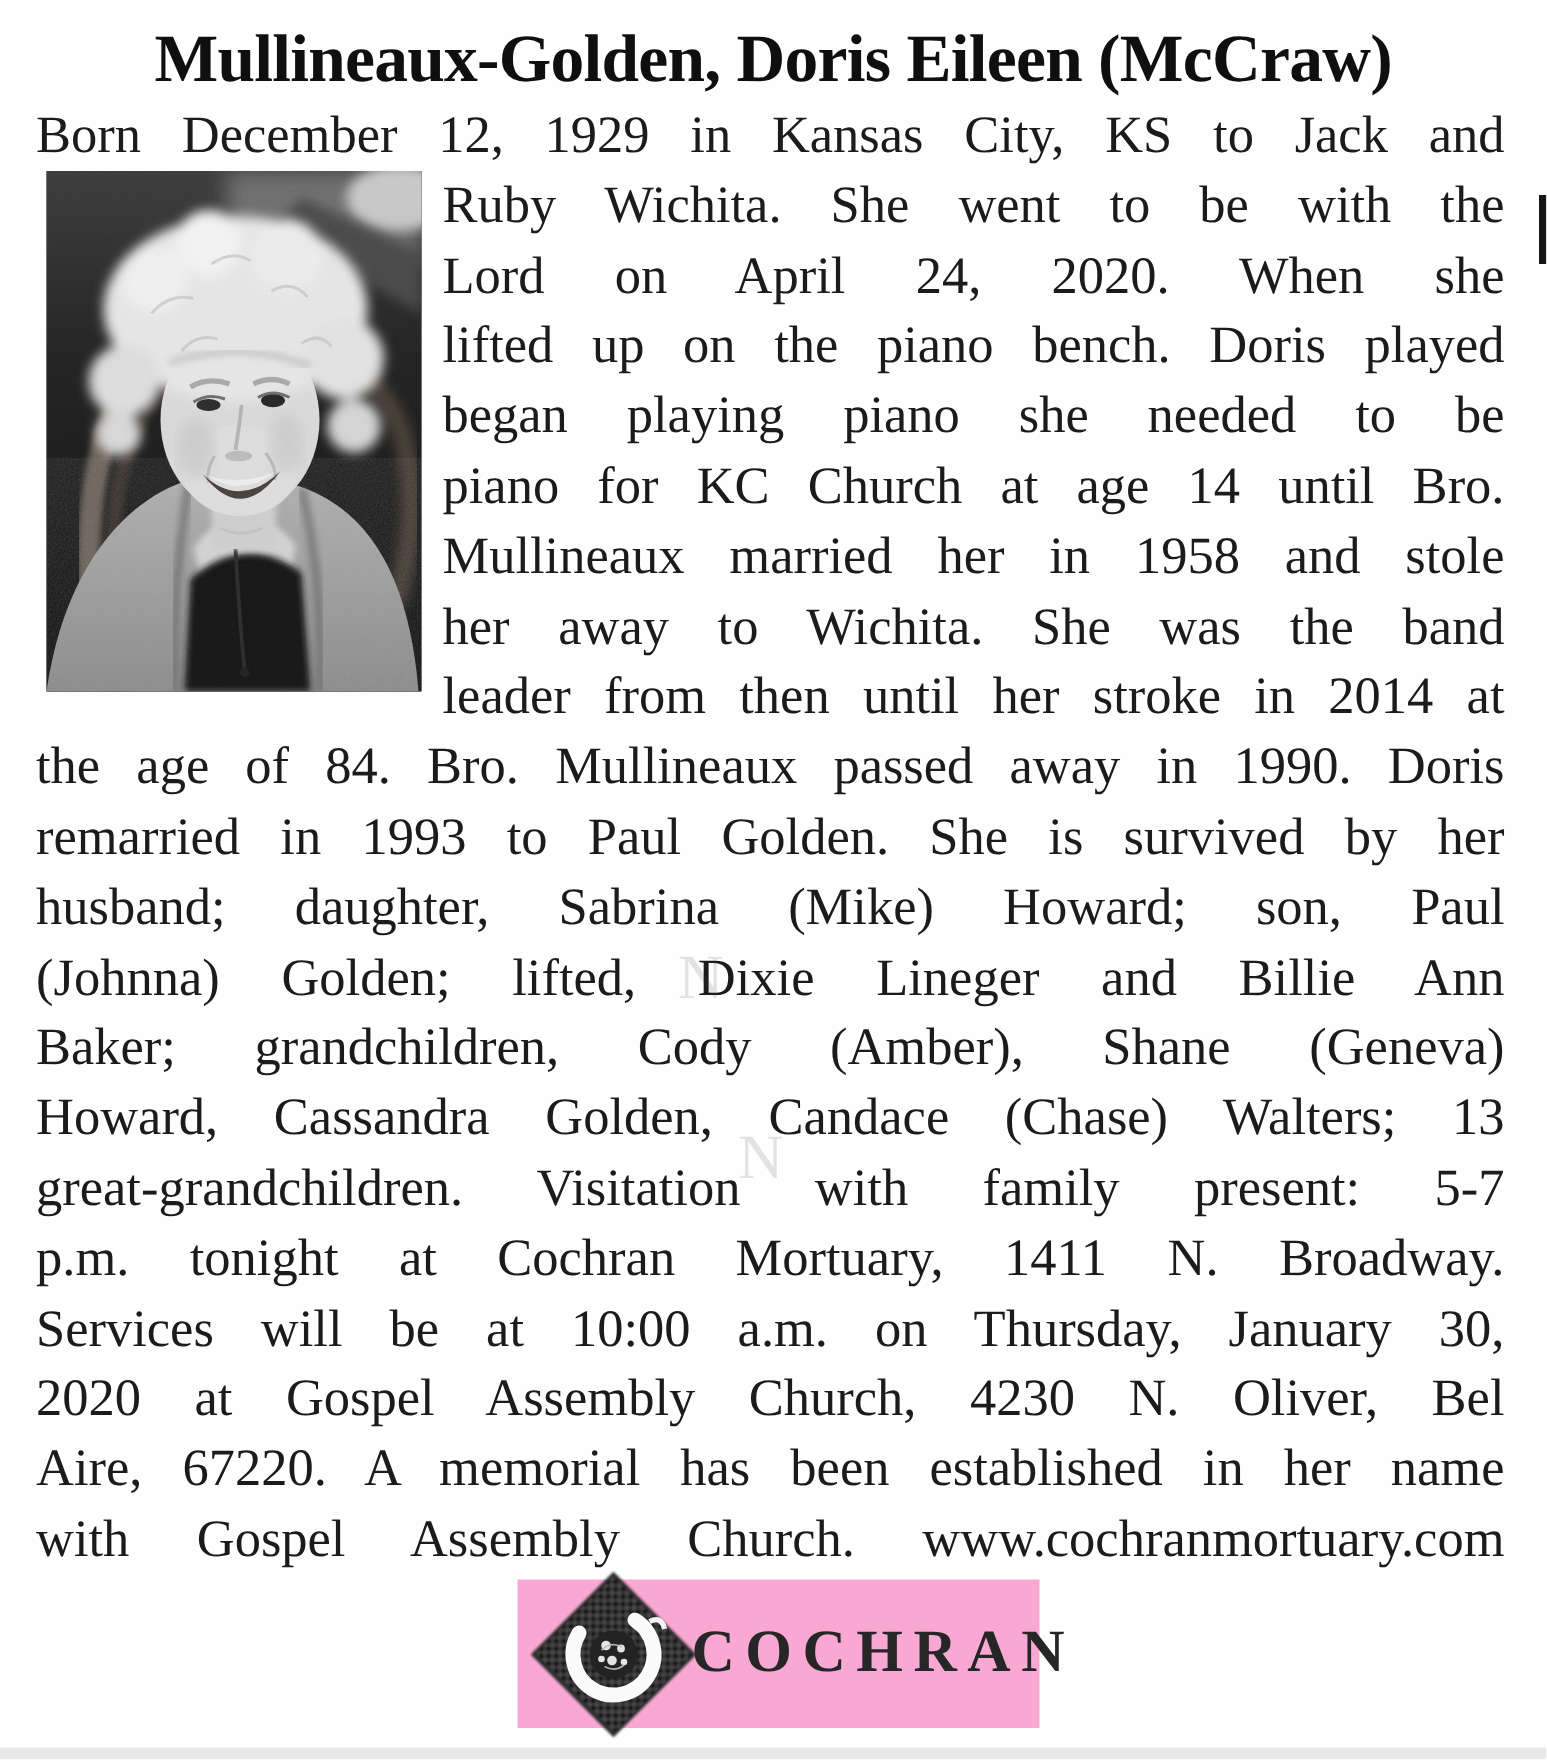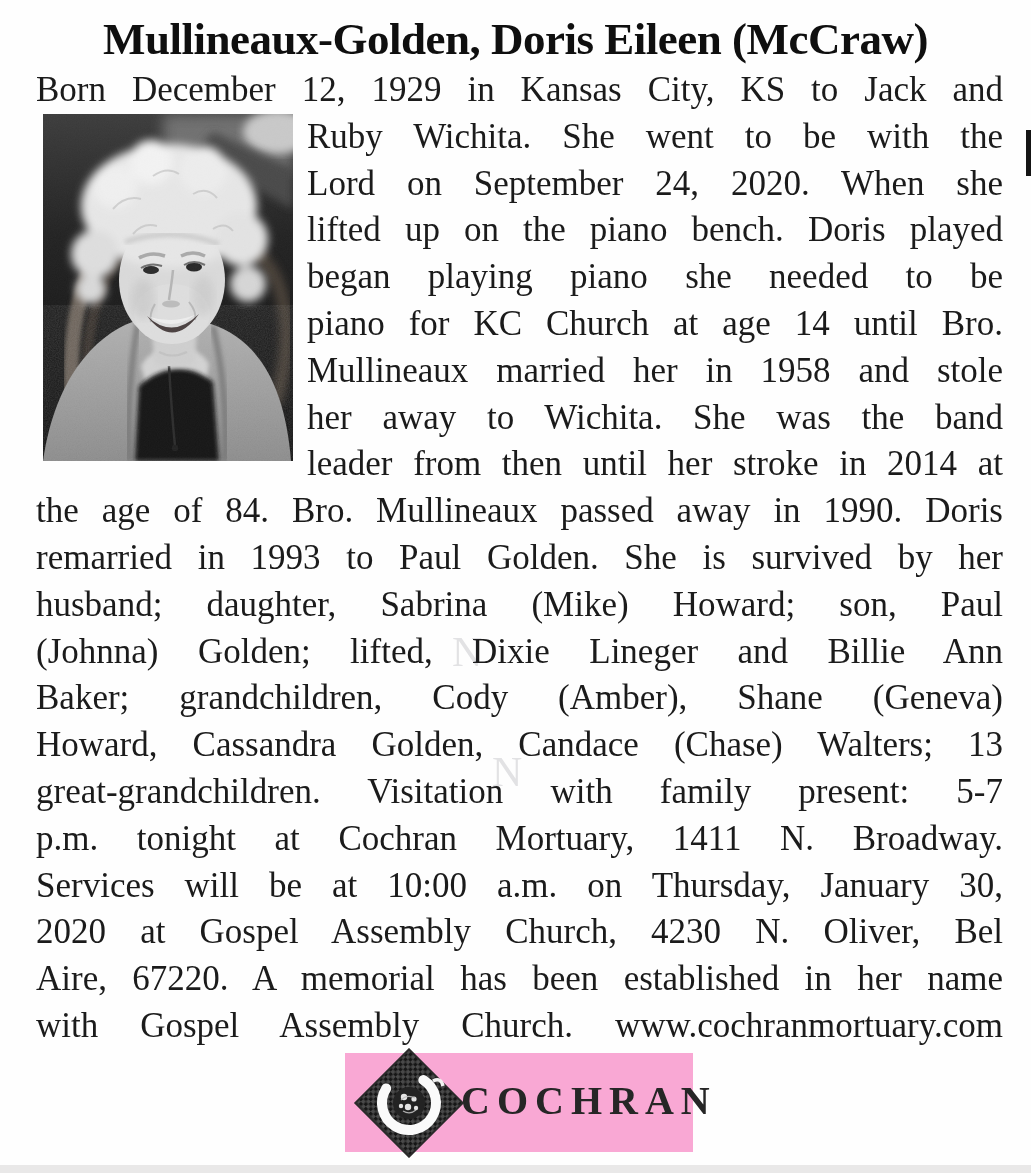--- a/index.html
+++ b/index.html
@@ -24,7 +24,7 @@
   }
   .obit{
     margin-top:2px;
-    padding:0 28px 0 36px;
+    padding:0 28px 0 24px;
     font-size:35px;
     line-height:46.8px;
   }

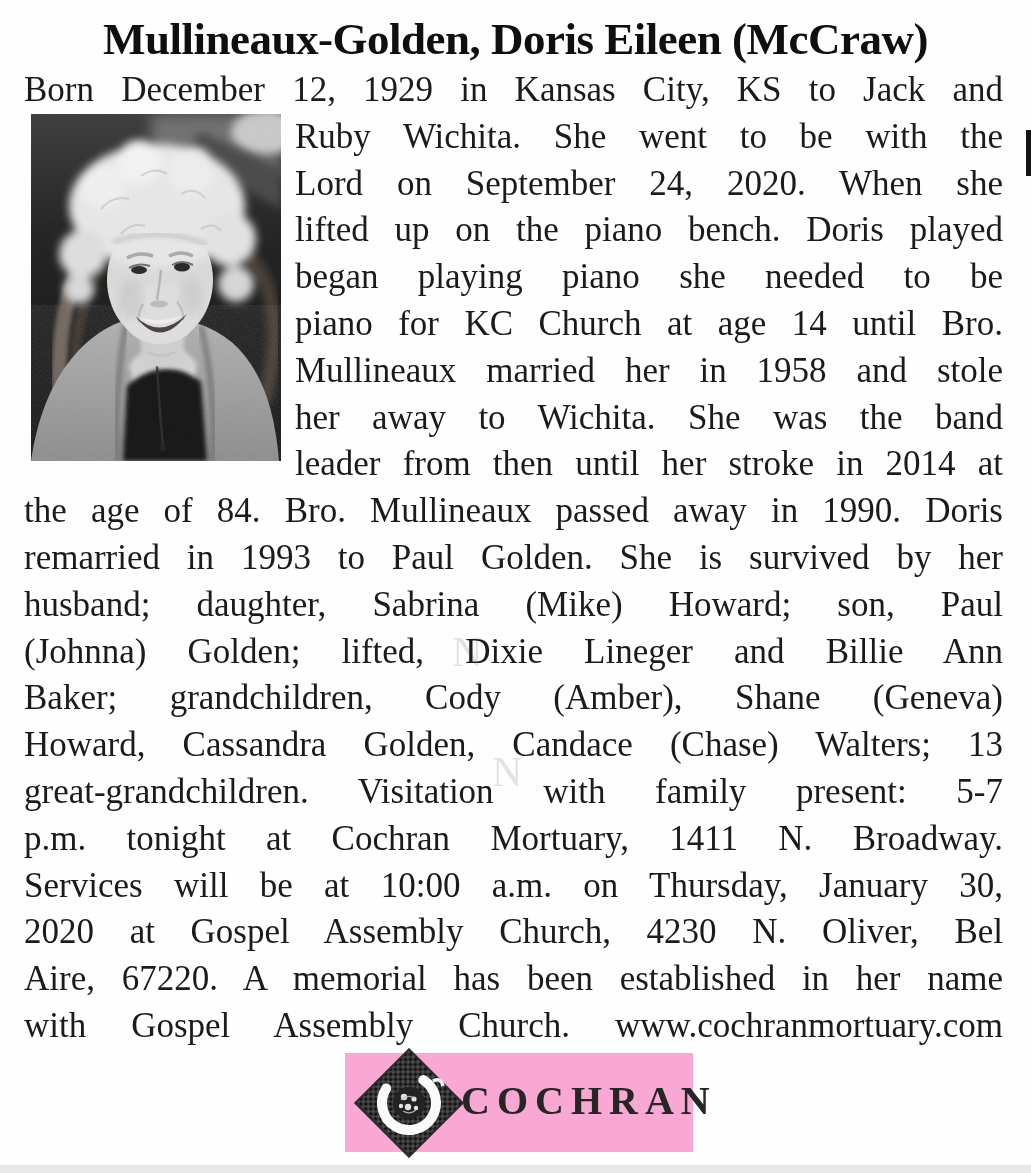--- a/index.html
+++ b/index.html
@@ -198,7 +198,7 @@
 
     <div id="obit-rest">
         <div class="line">Ruby Wichita. She went to be with the</div>
-        <div class="line">Lord on September 24, 2020. When she</div>
+        <div class="line">Lord on April 24, 2020. When she</div>
         <div class="line">lifted up on the piano bench. Doris played</div>
         <div class="line">began playing piano she needed to be</div>
         <div class="line">piano for KC Church at age 14 until Bro.</div>

